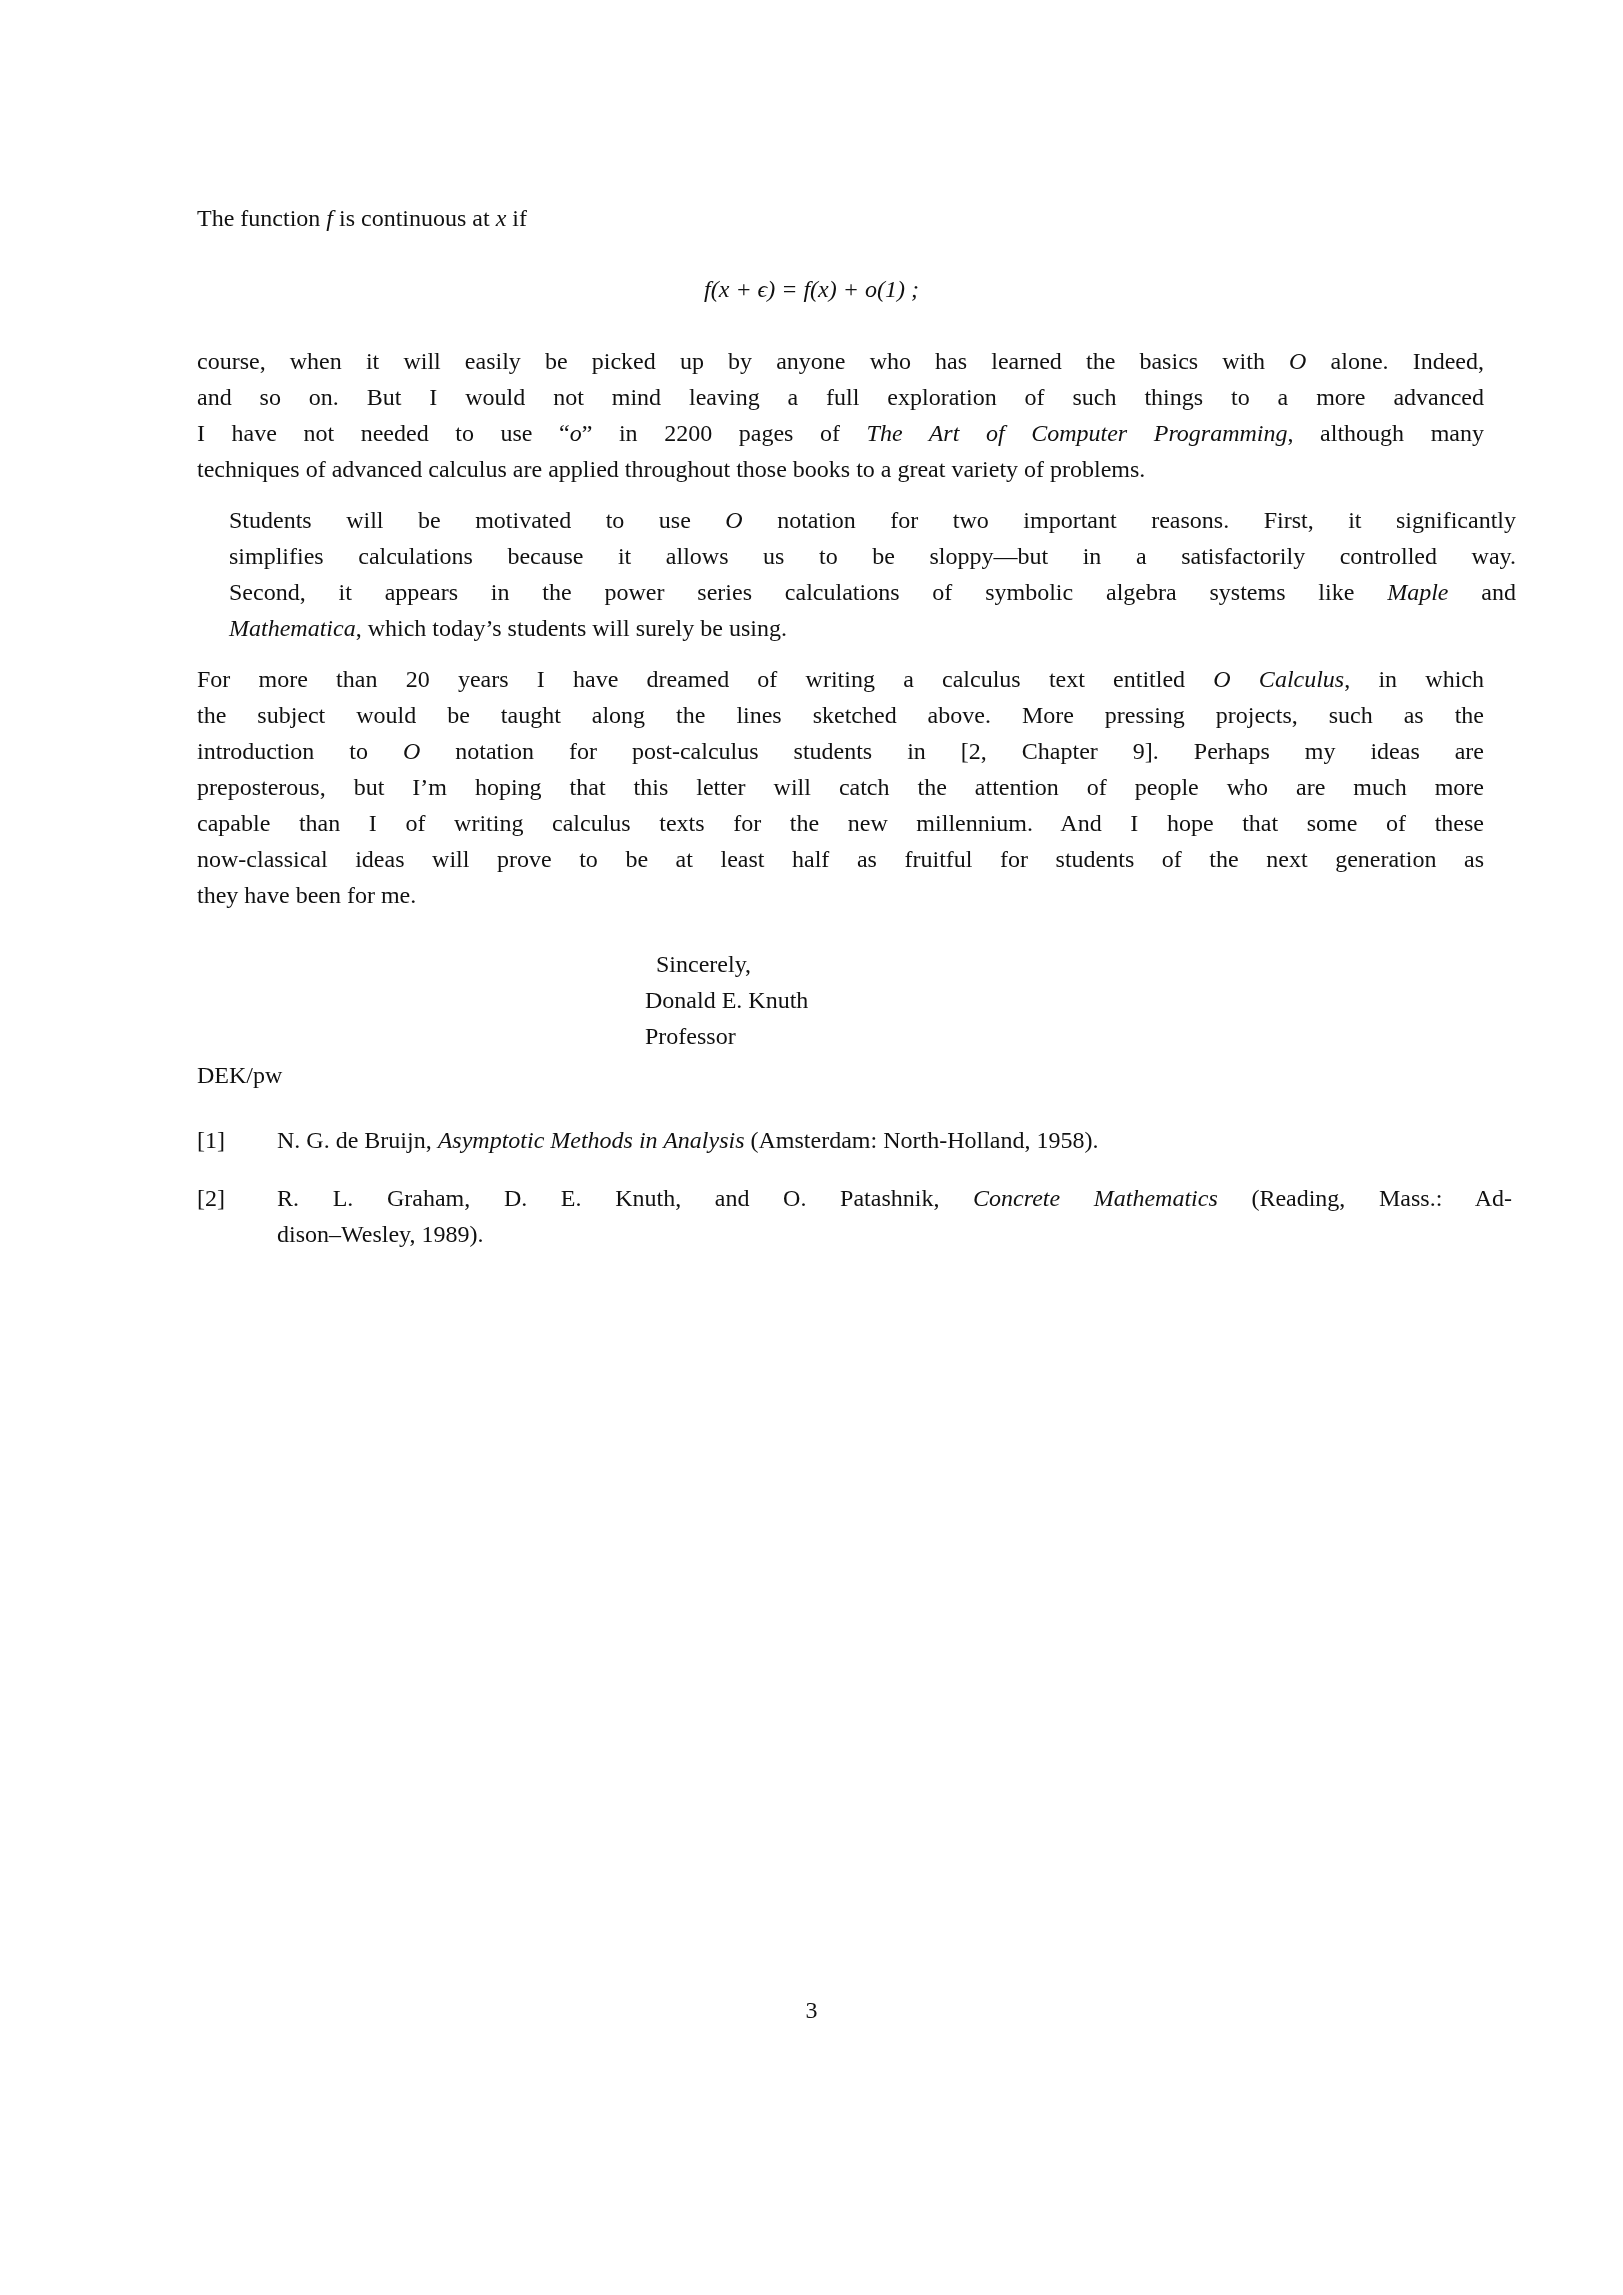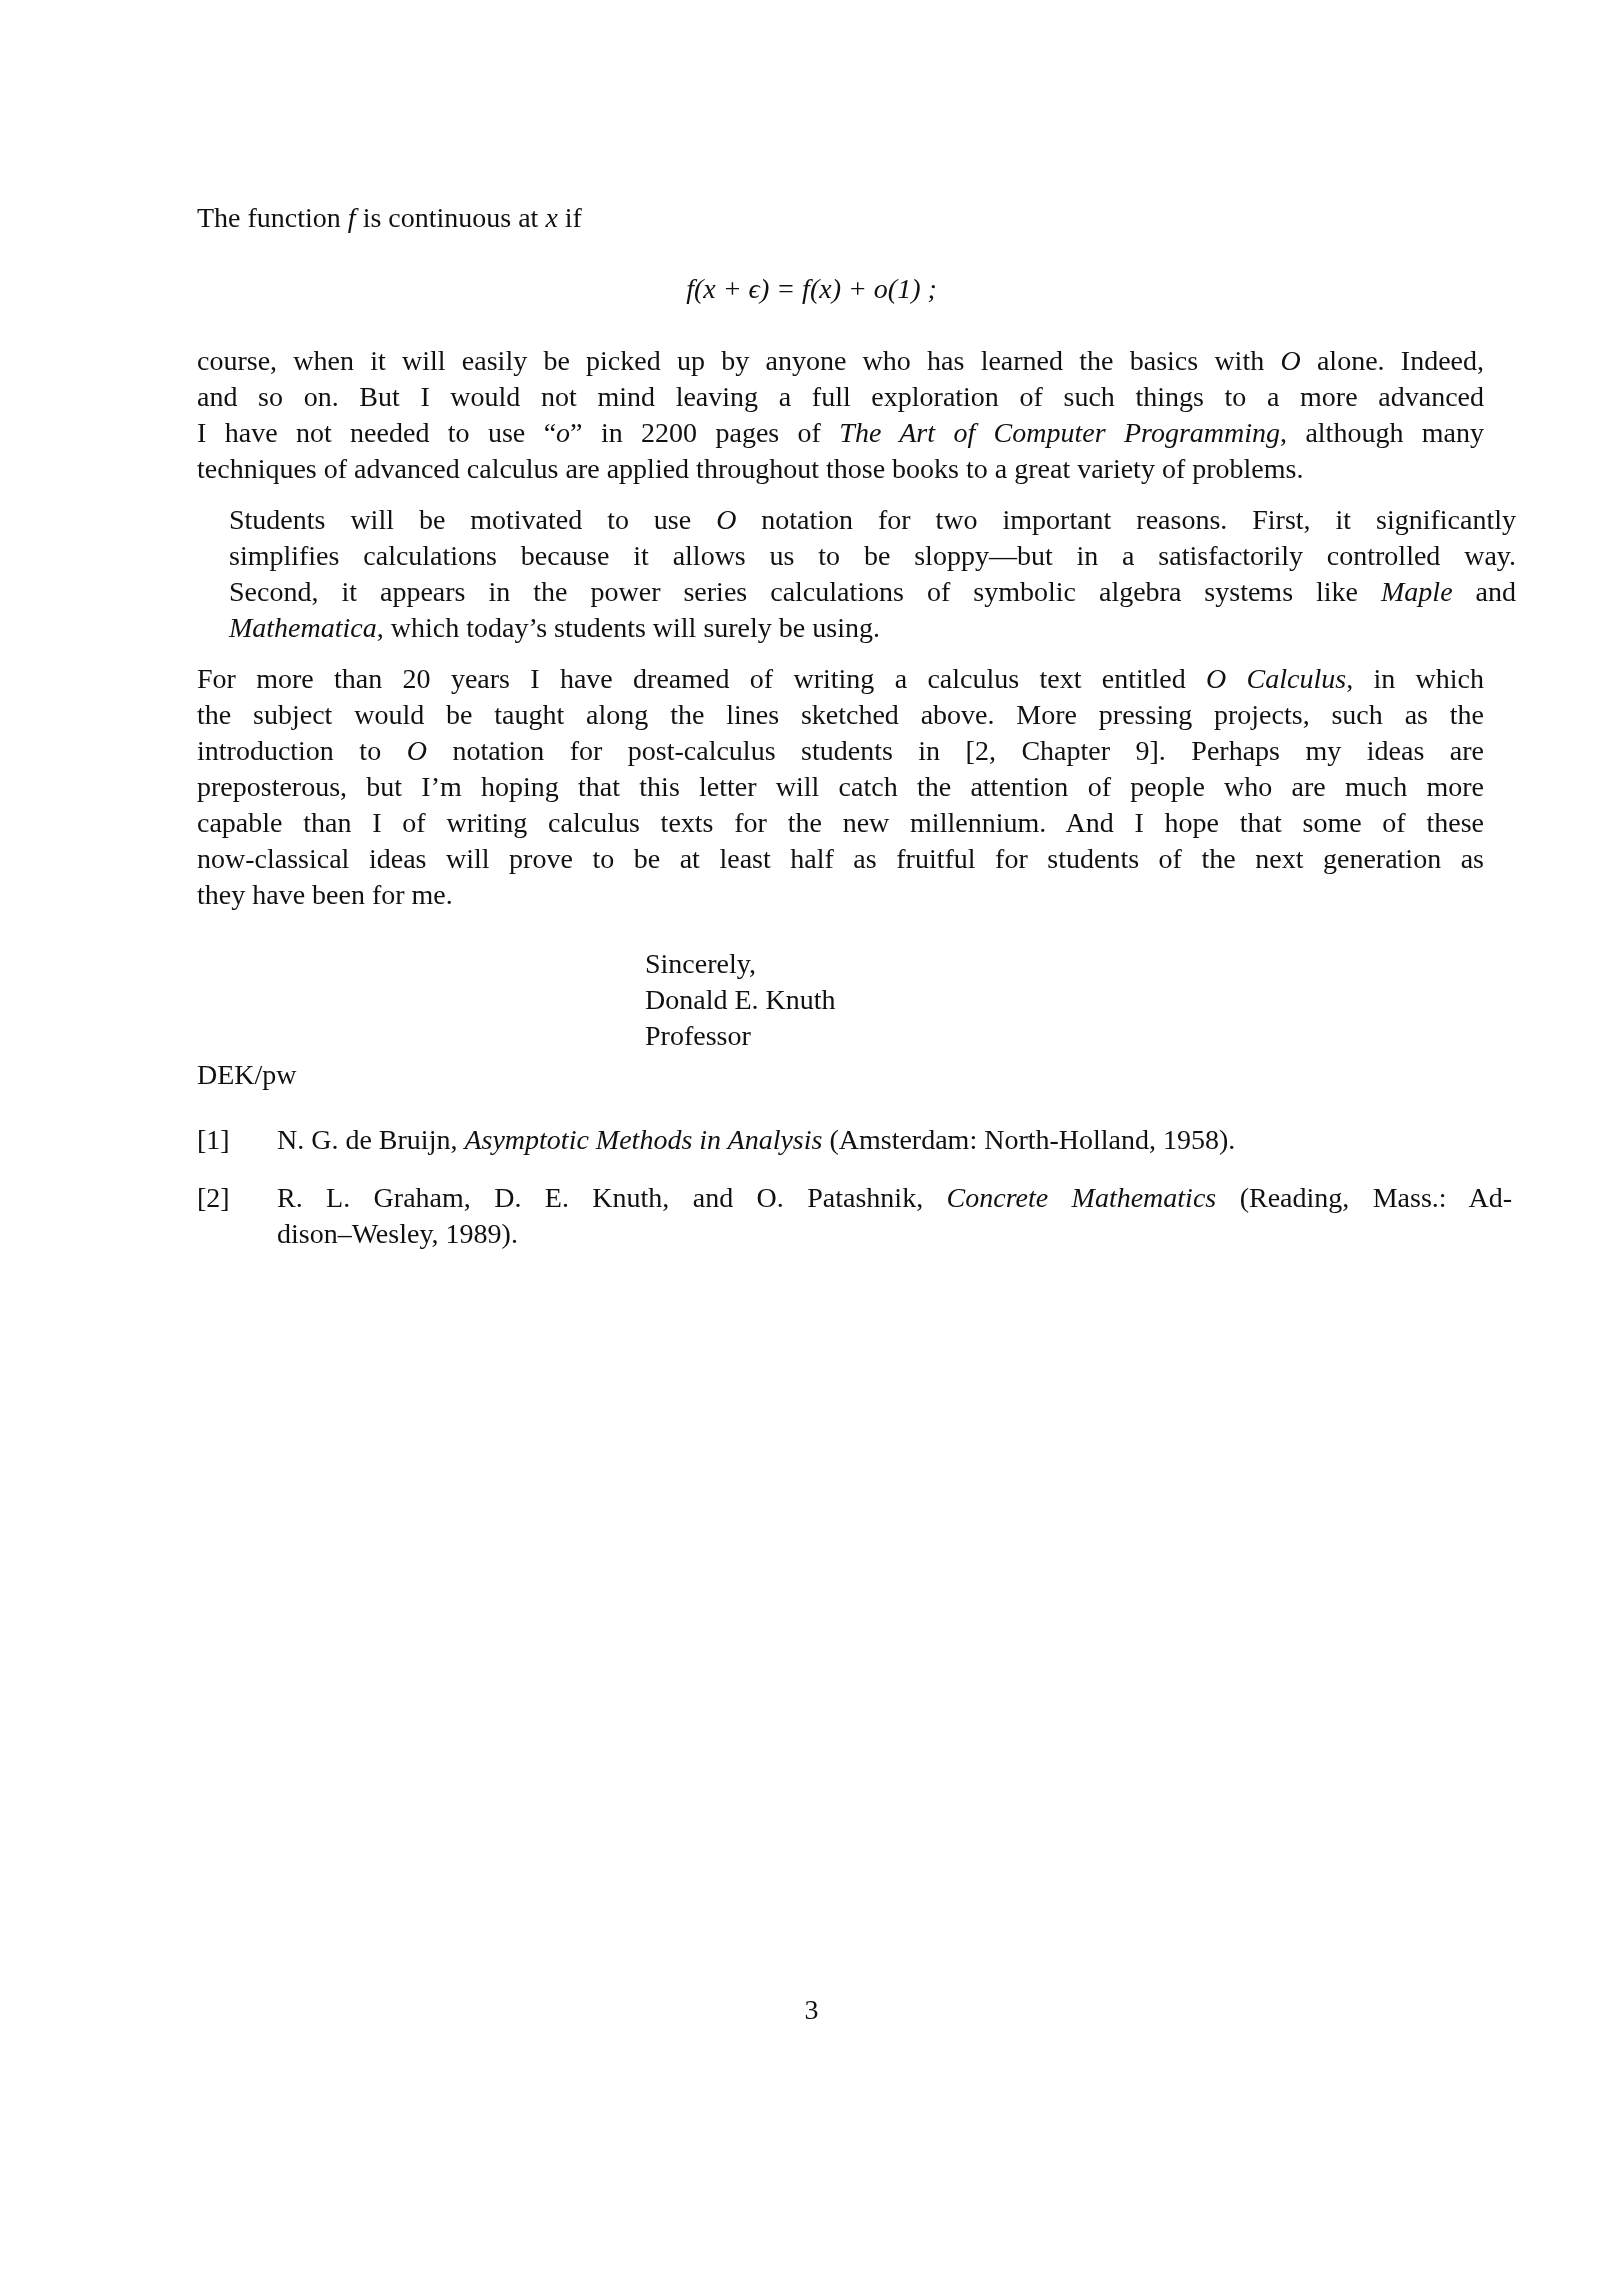--- a/index.html
+++ b/index.html
@@ -8,7 +8,7 @@
     position: absolute; left: 0; top: 0; width: 1623px; height: 2295px;
     font-family: "Liberation Serif", "DejaVu Serif", serif;
     color: #111111;
-    font-size: 28px;
+    font-size: 24px;
     line-height: 36px;
   }
   .text-block { position: absolute; left: 197px; width: 1287px; }

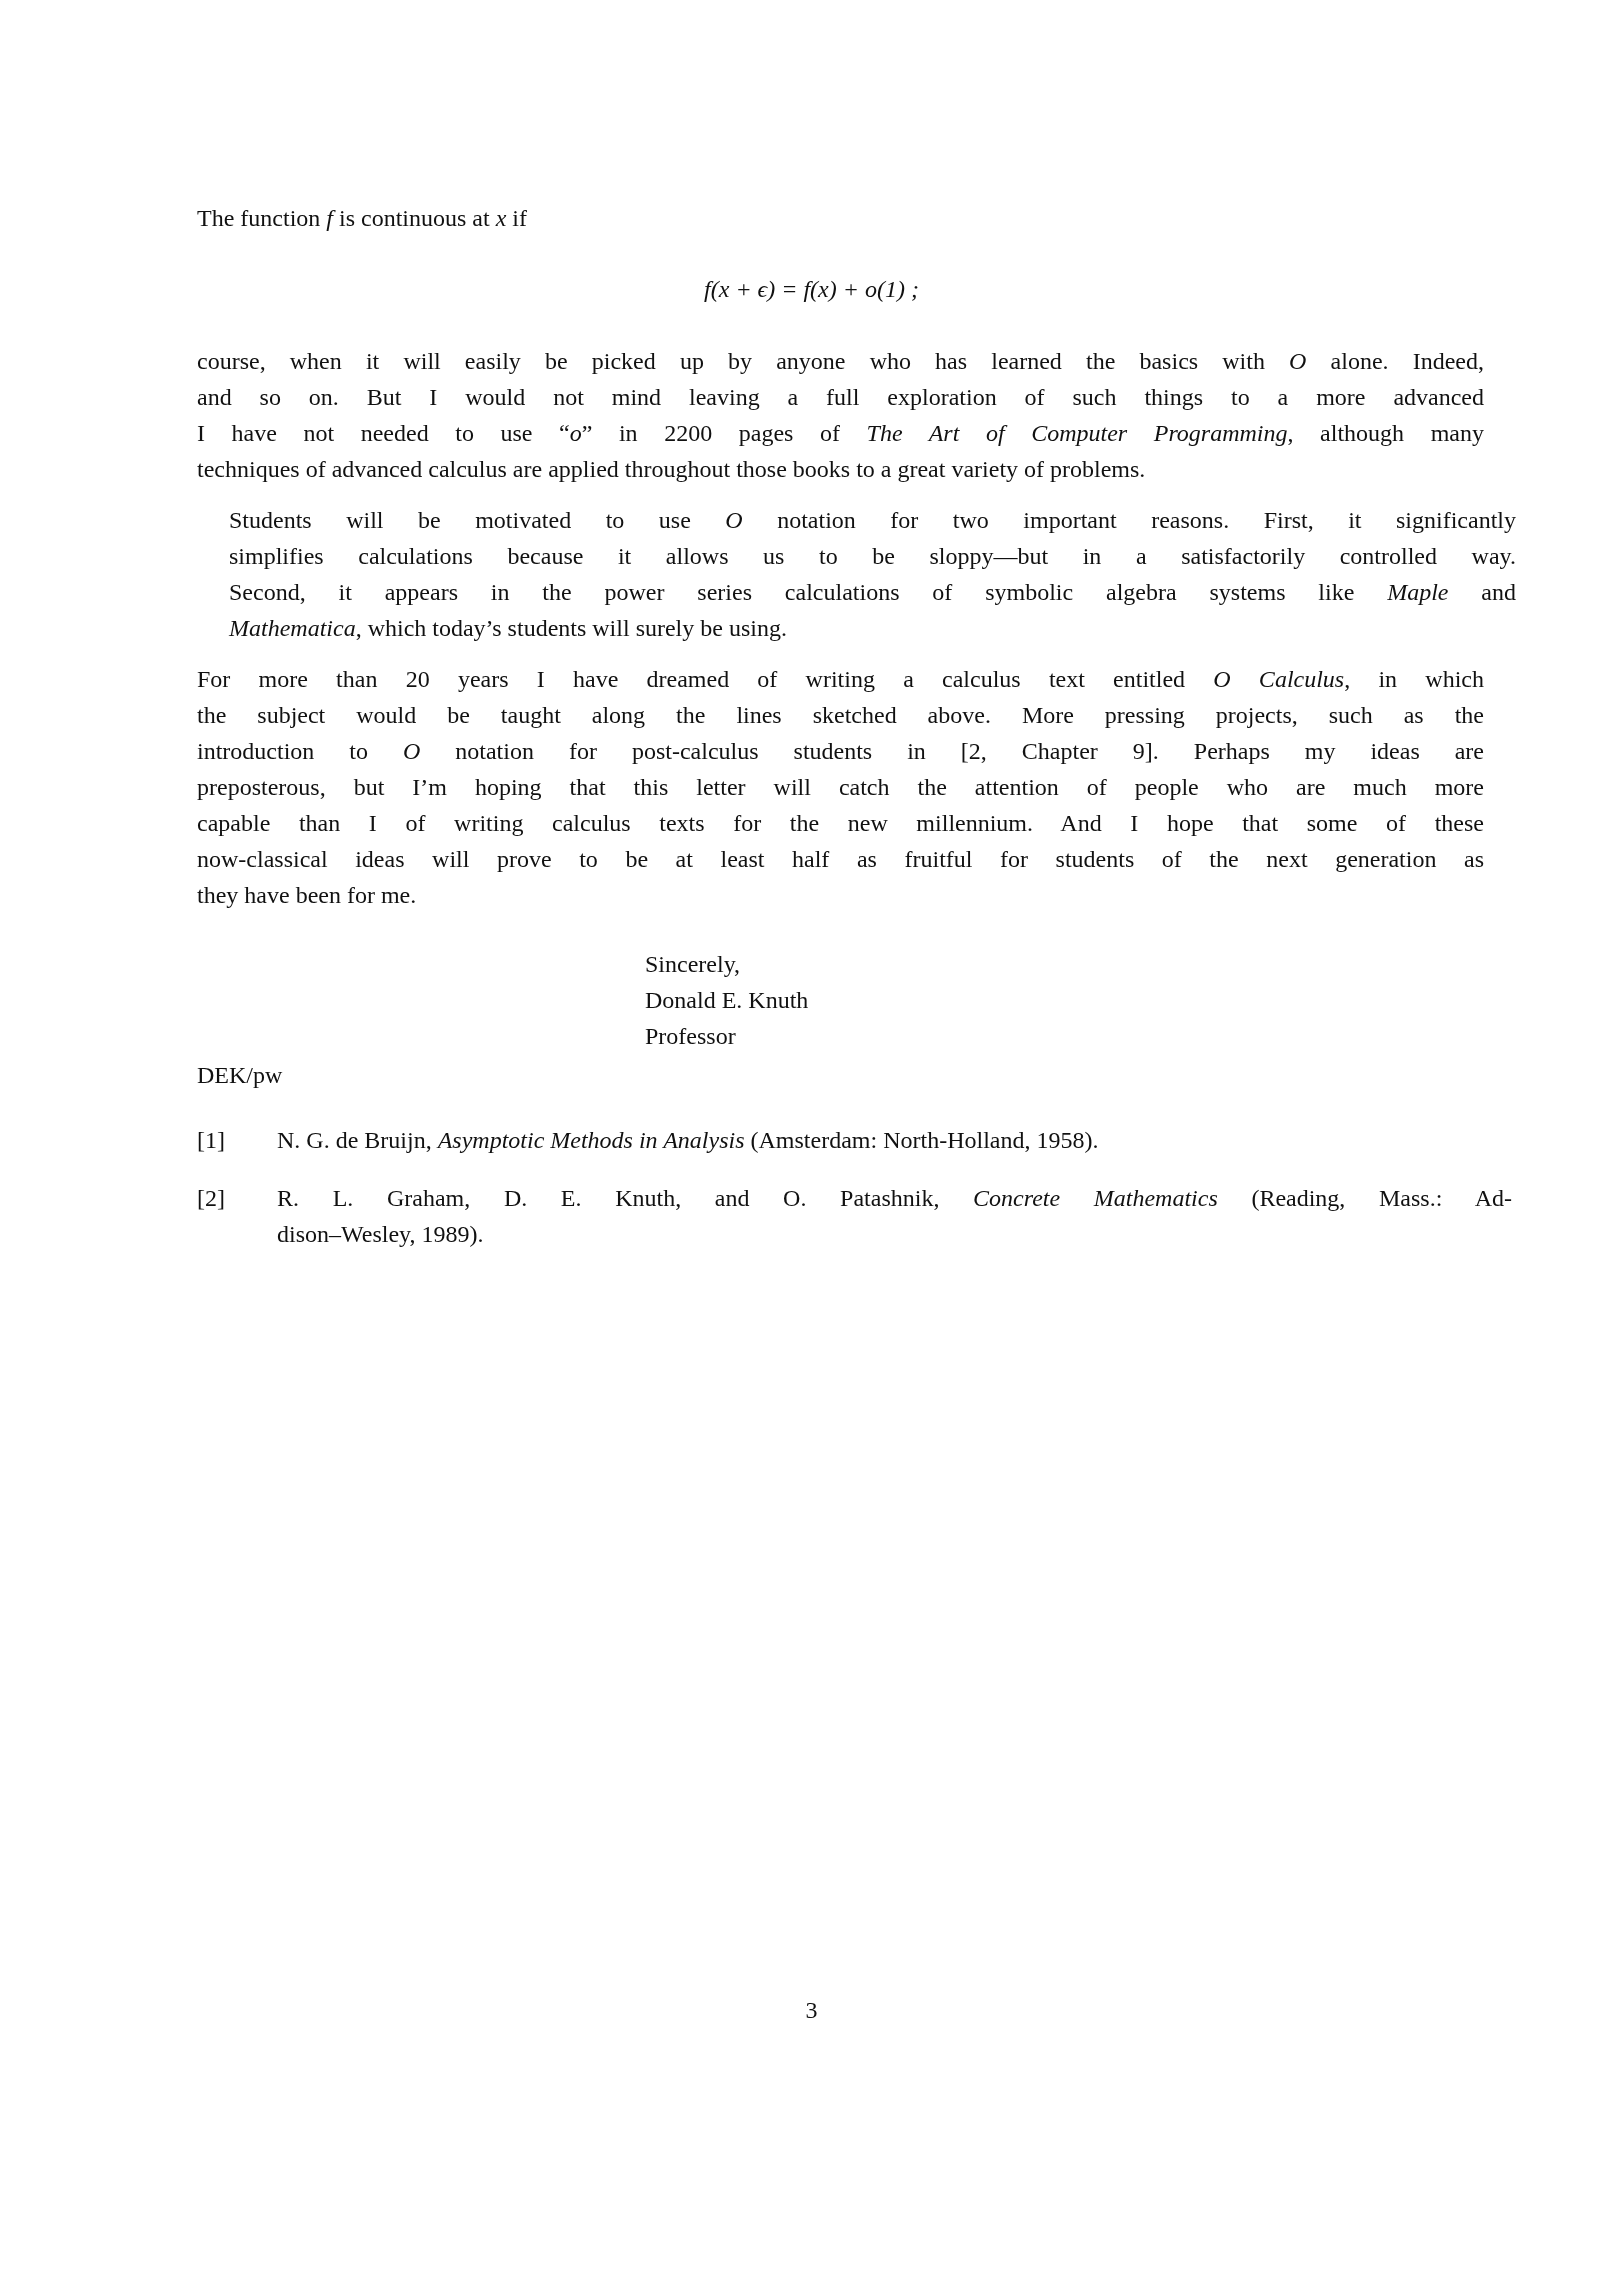--- a/index.html
+++ b/index.html
@@ -63,7 +63,7 @@
     <span class="last-line">they have been for me.</span>
   </div>
 
-  <div class="sig" style="top:946px;">Sincerely,</div>
+  <div class="sig" style="top:946px;margin-left:11px;">Sincerely,</div>
   <div class="sig" style="top:982px;">Donald E. Knuth</div>
   <div class="sig" style="top:1018px;">Professor</div>
 

